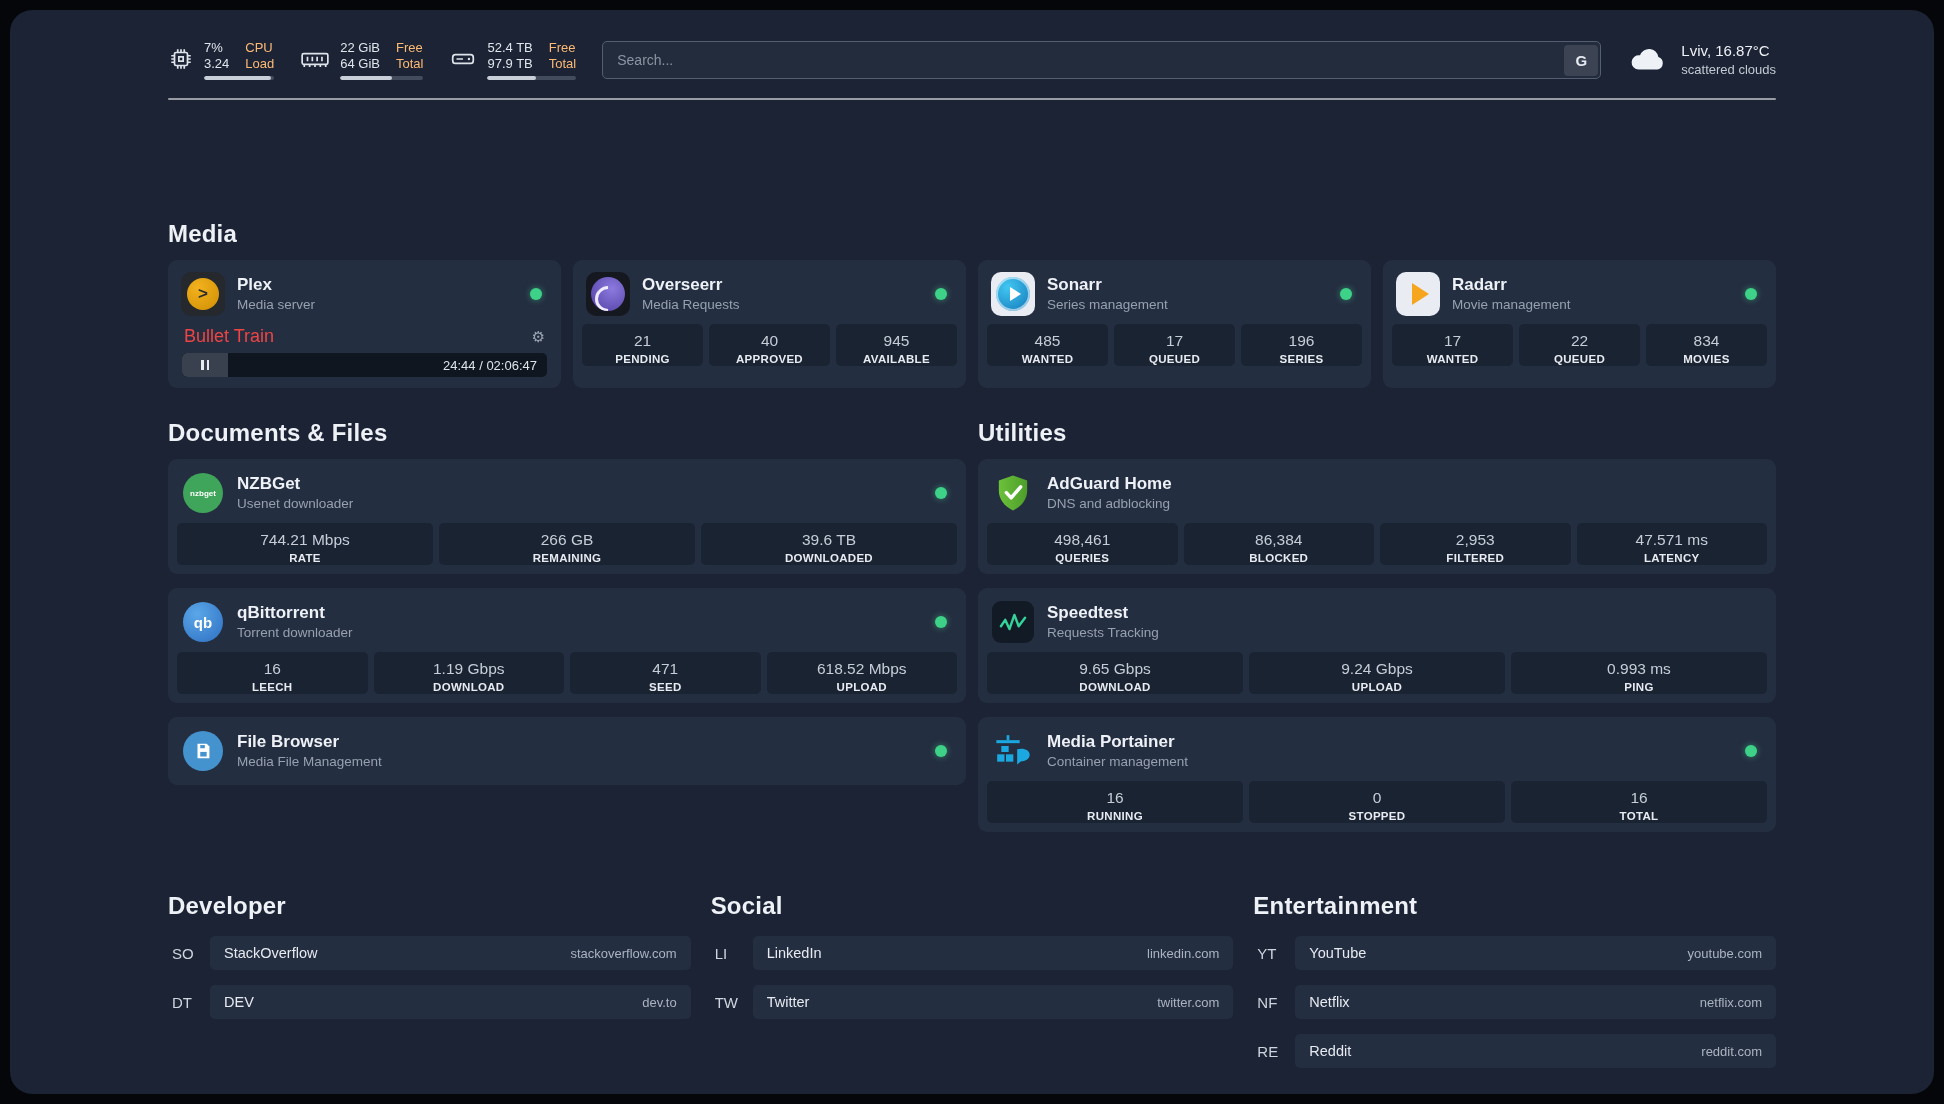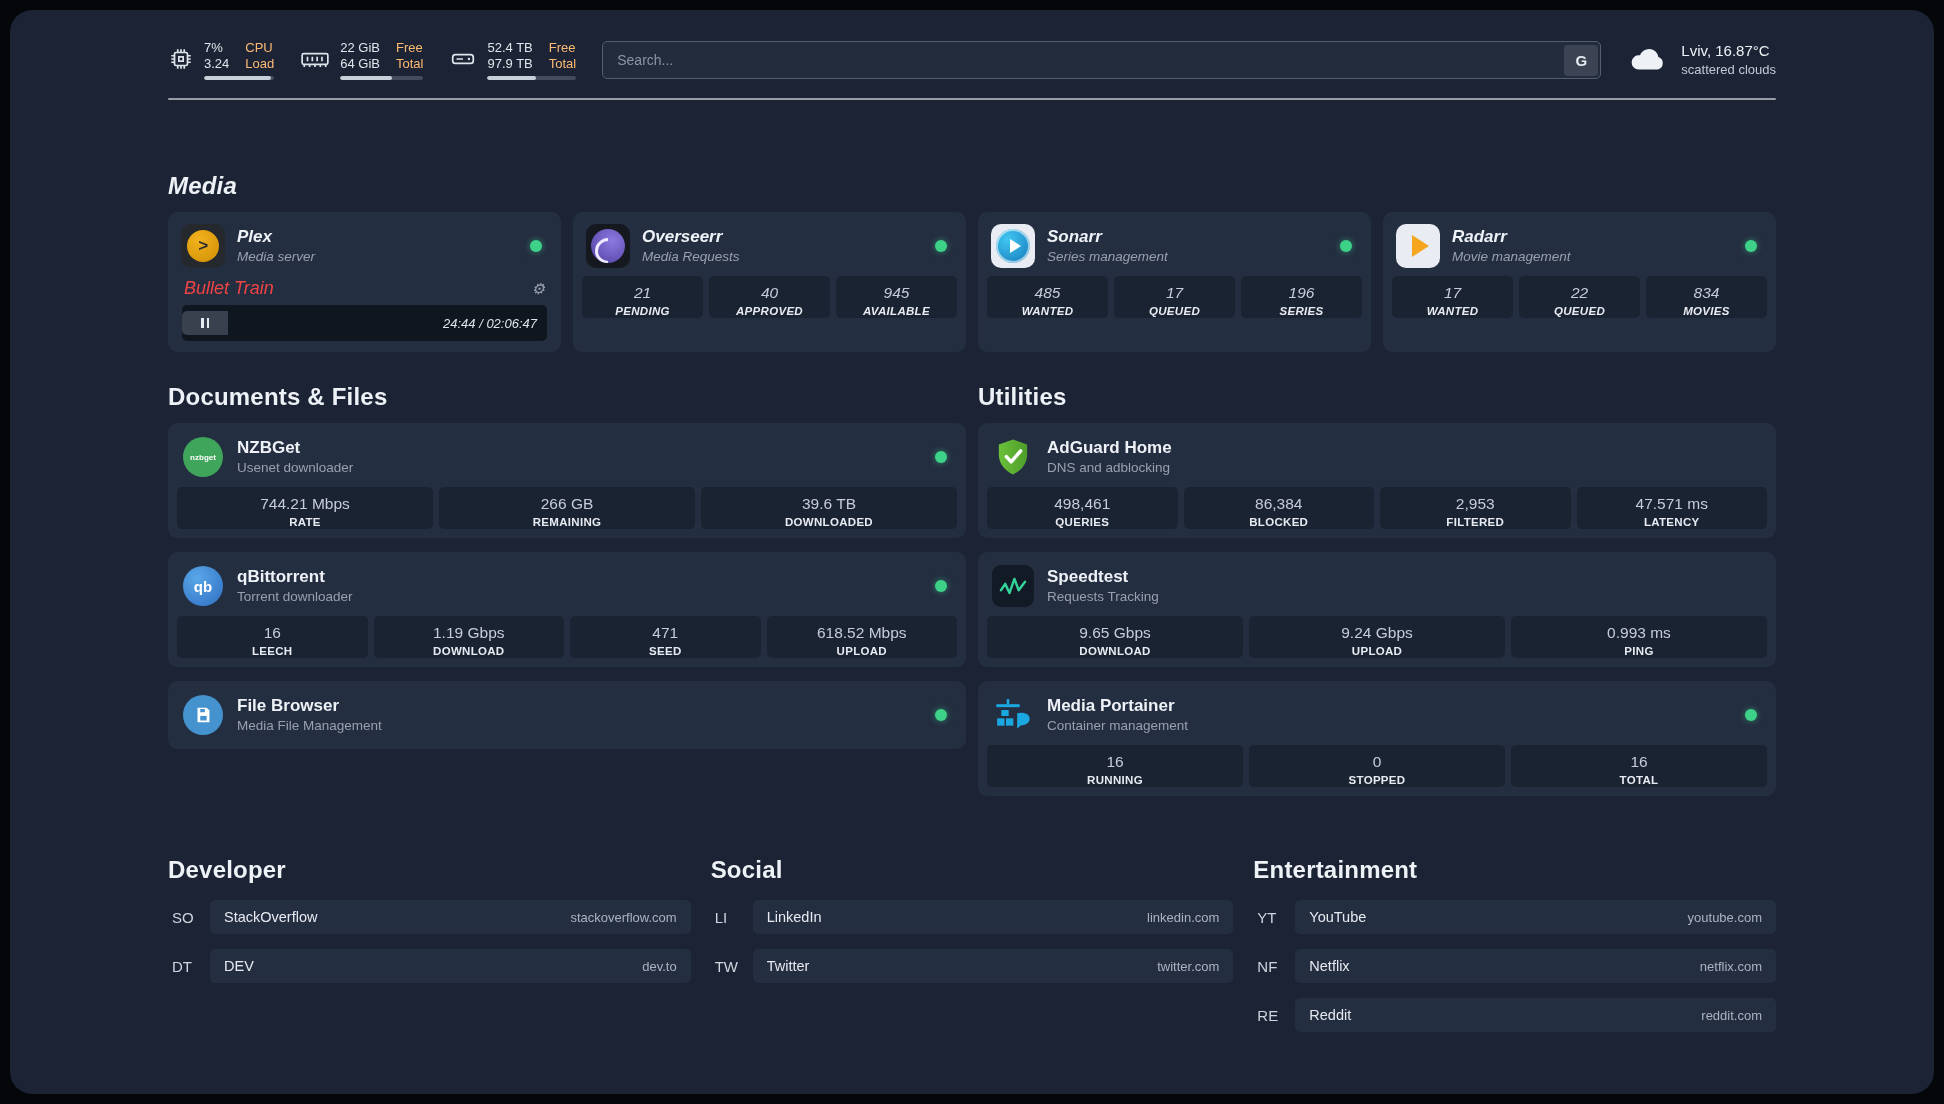--- a/index.html
+++ b/index.html
@@ -40,7 +40,7 @@
 
   
   .section-title { font-size: 24px; font-weight: 600; color: #eef1f6; letter-spacing: .2px; }
-  .media-section { margin-top: 72px; font-style: italic; }
+  .media-section { margin-top: 120px; }
   .grid-4 { margin-top: 12px; display: grid; grid-template-columns: repeat(4, 1fr); gap: 12px; }
 
   .card { background: #242e41; border-radius: 9px; padding: 9px; position: relative; }

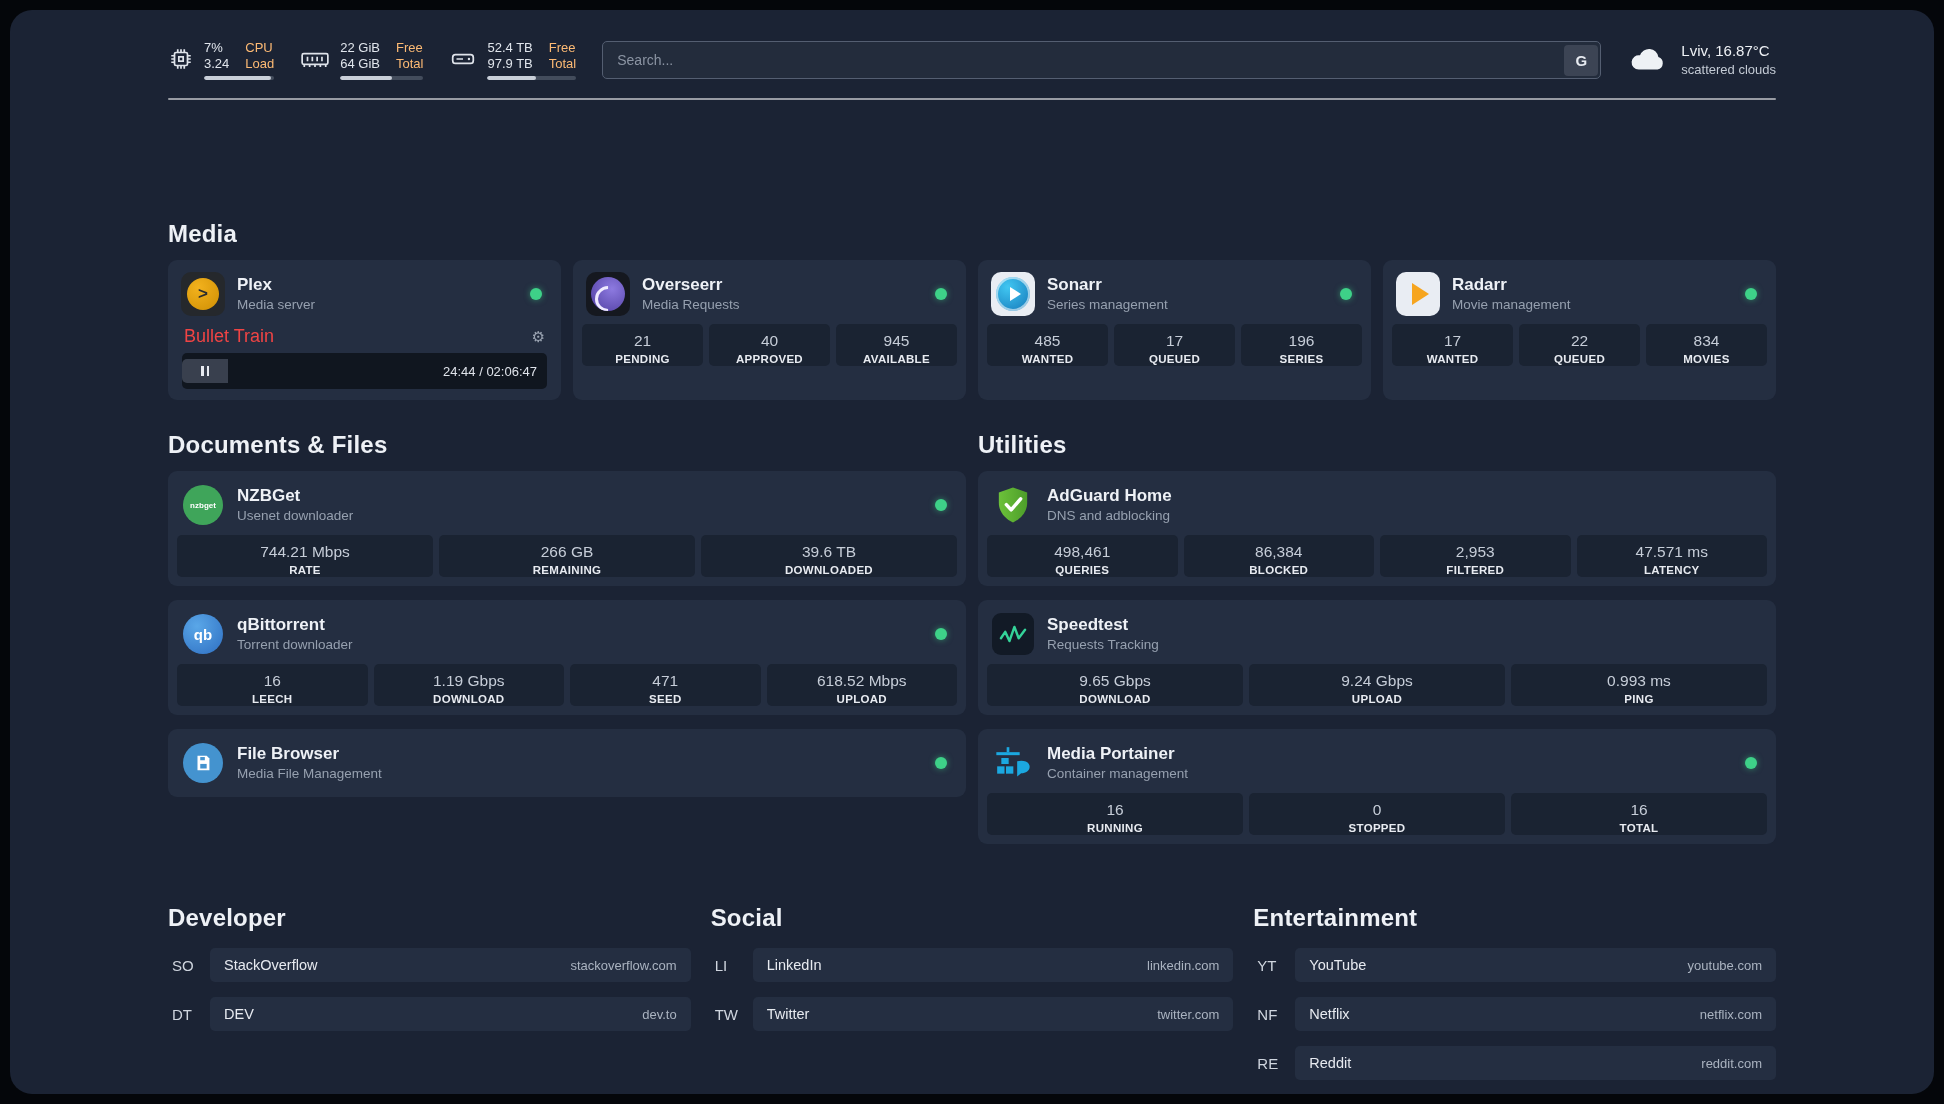--- a/index.html
+++ b/index.html
@@ -60,7 +60,7 @@
   .track-row { display: flex; align-items: center; justify-content: space-between; padding: 2px 2px 6px; }
   .track-name { font-size: 18px; color: #ef4444; }
   .gear { font-size: 15px; color: #9aa3b1; cursor: pointer; }
-  .seekbar { height: 36px; background: #10161f; border-radius: 5px; display: flex; align-items: center; overflow: hidden; }
+  .seekbar { height: 24px; background: #10161f; border-radius: 5px; display: flex; align-items: center; overflow: hidden; }
   .pause-btn { width: 46px; height: 24px; background: #39404e; border: none; border-radius: 5px 0 0 5px;
     display: flex; align-items: center; justify-content: center; gap: 3px; cursor: pointer; flex: 0 0 auto; }
   .pause-bar { width: 2.5px; height: 10px; background: #e8ebf1; display: inline-block; }

